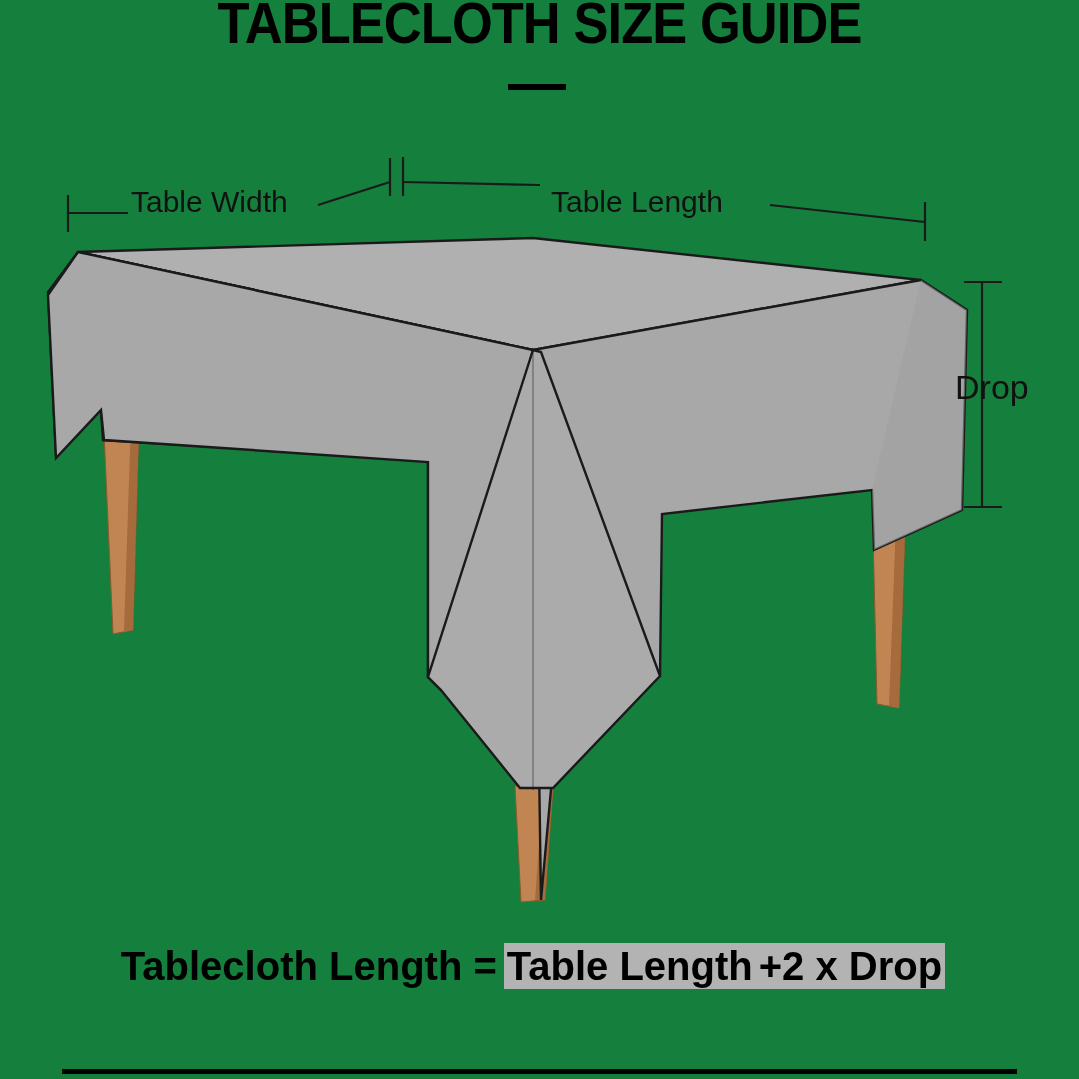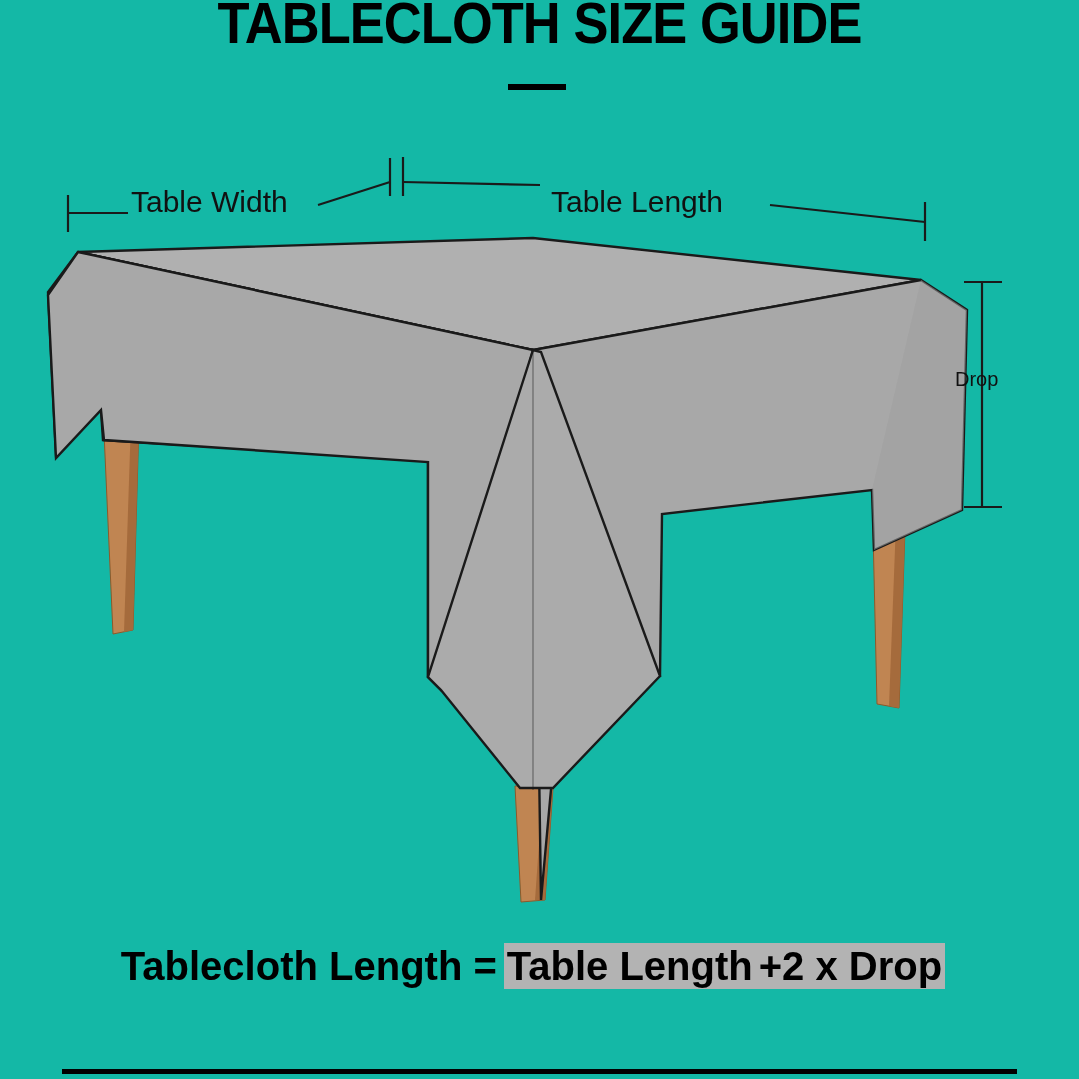--- a/index.html
+++ b/index.html
@@ -21,7 +21,7 @@
     left: 0; top: 0;
     width: 1079px;
     height: 1079px;
-    background: #14b8a6;
+    background: #15803d;
   }
 
   

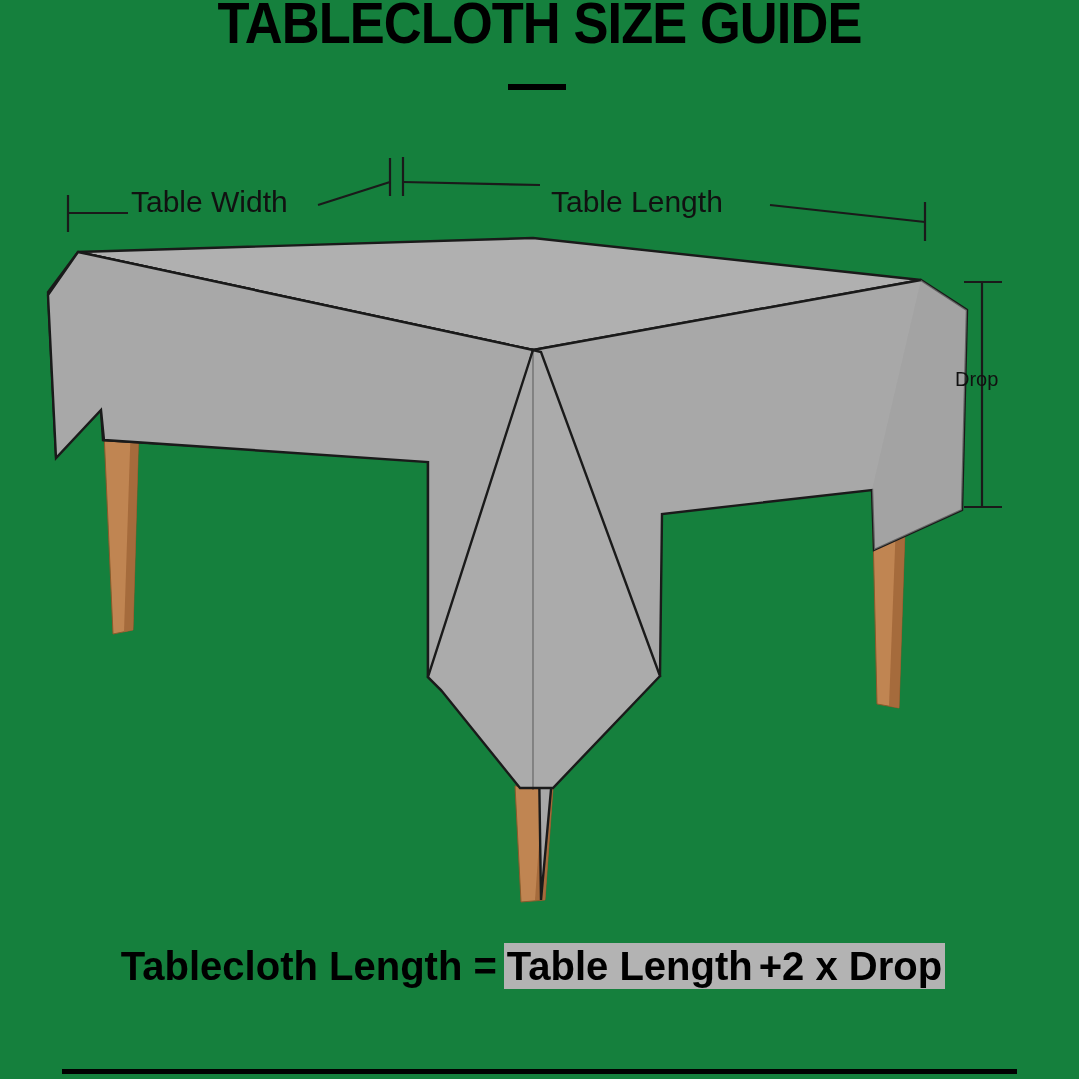--- a/index.html
+++ b/index.html
@@ -68,7 +68,7 @@
   }
   #lbl-width { left: 131px; top: 75px; }
   #lbl-length { left: 551px; top: 75px; }
-  #lbl-drop  { left: 955px; top: 258px; font-size: 20px; }
+  #lbl-drop  { left: 955px; top: 258px; font-size: 34px; }
 
   
   .formula {

